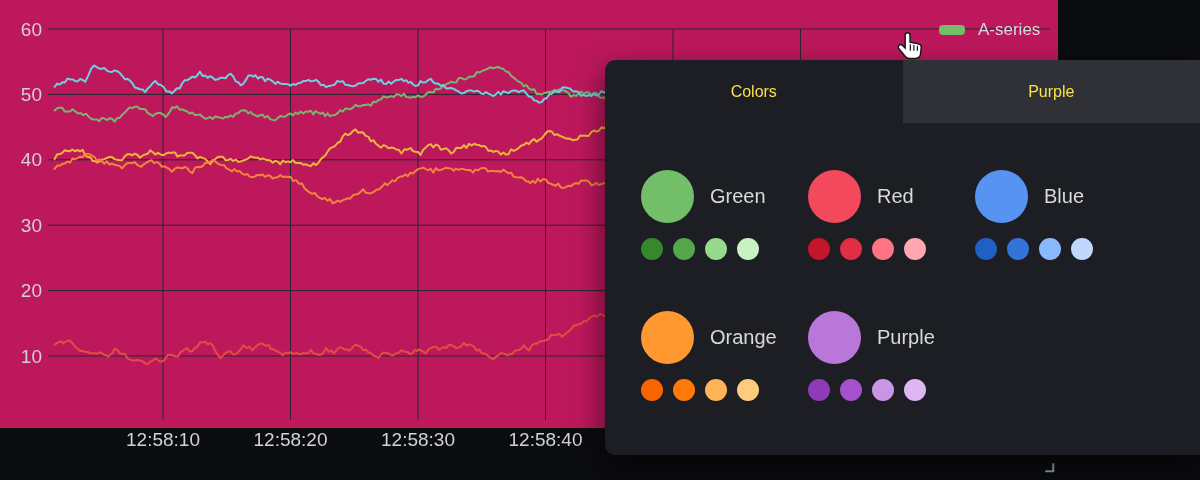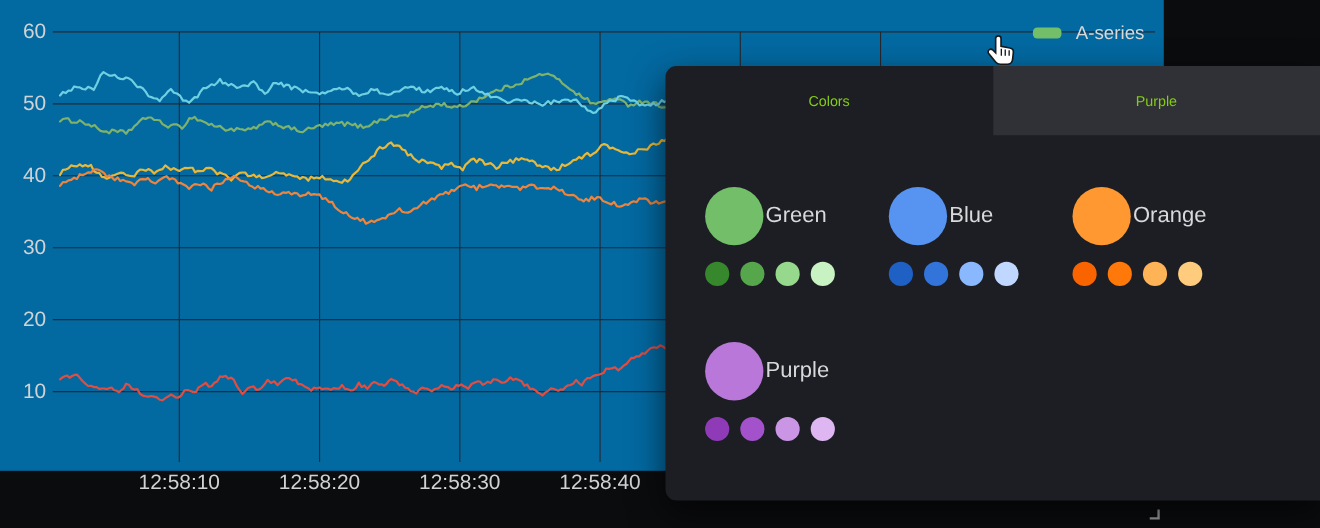--- a/index.html
+++ b/index.html
@@ -5,7 +5,7 @@
   html,body{margin:0;padding:0;background:#0b0c0e;}
   .stage{position:relative;width:1200px;height:480px;background:#0b0c0e;overflow:hidden;
          font-family:"Liberation Sans",sans-serif;-webkit-font-smoothing:antialiased;}
-  .panel{position:absolute;left:0;top:0;width:1058px;height:428px;background:#0369a1;}
+  .panel{position:absolute;left:0;top:0;width:1058px;height:428px;background:#be185d;}
   svg.chart{position:absolute;left:0;top:0;display:block;}
   .gridline{stroke:#26282e;stroke-width:1;}
   .tick-label{fill:#d0d2d4;font-family:"Liberation Sans",sans-serif;font-size:19px;}

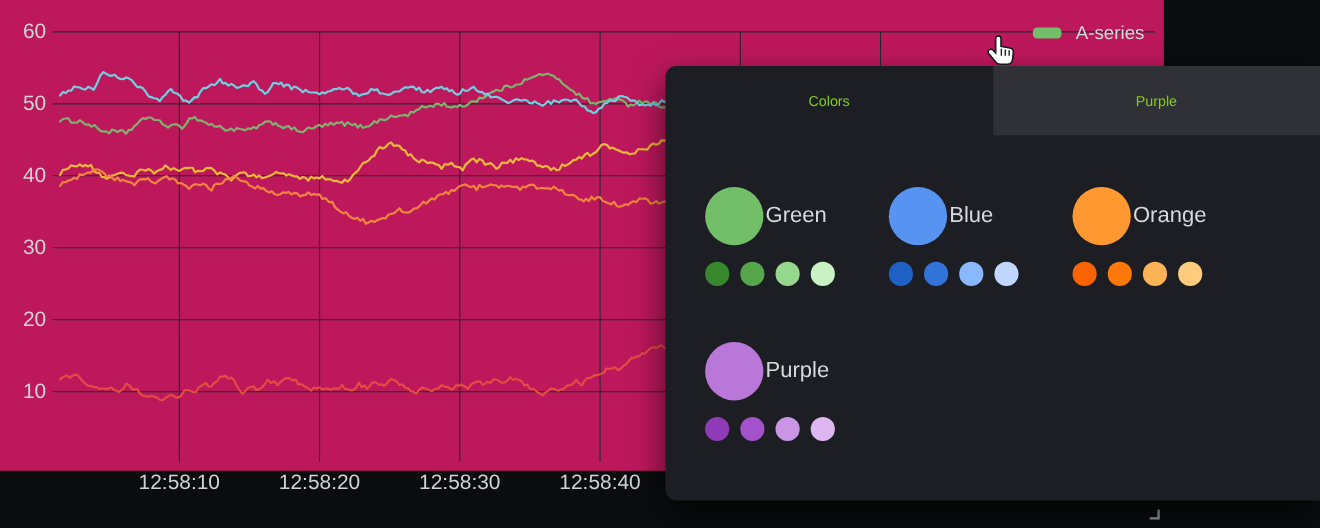--- a/index.html
+++ b/index.html
@@ -21,7 +21,7 @@
          border-radius:10px 0 0 10px;z-index:10;overflow:hidden;
          box-shadow:0 12px 32px rgba(0,0,0,.6);}
   .tabs{display:flex;height:63px;}
-  .tab{flex:1;display:flex;align-items:center;justify-content:center;font-size:13px;color:#84cc16;cursor:pointer;}
+  .tab{flex:1;display:flex;align-items:center;justify-content:center;font-size:16px;color:#fde047;cursor:pointer;}
   .tab.inactive{background:#2f3136;}
   .palette{position:absolute;left:36px;top:109px;display:grid;grid-template-columns:repeat(3,167px);row-gap:50px;}
   .swatch-main{display:flex;align-items:center;gap:2px;height:54px;}

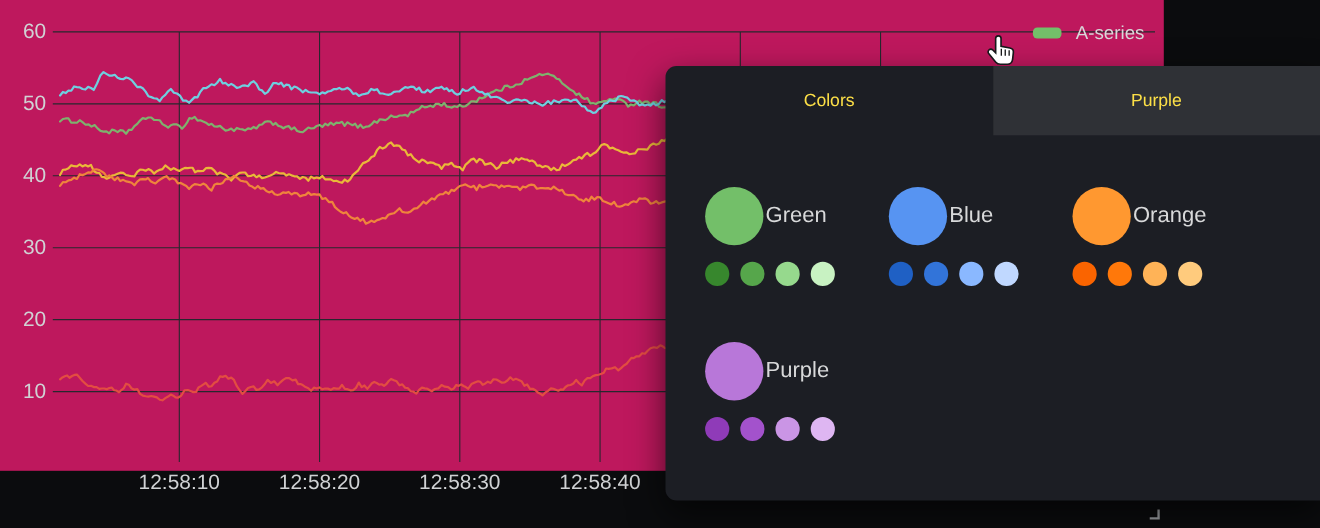--- a/index.html
+++ b/index.html
@@ -24,7 +24,7 @@
   .tab{flex:1;display:flex;align-items:center;justify-content:center;font-size:16px;color:#fde047;cursor:pointer;}
   .tab.inactive{background:#2f3136;}
   .palette{position:absolute;left:36px;top:109px;display:grid;grid-template-columns:repeat(3,167px);row-gap:50px;}
-  .swatch-main{display:flex;align-items:center;gap:2px;height:54px;}
+  .swatch-main{display:flex;align-items:center;gap:16px;height:54px;}
   .big-circle{width:53px;height:53px;border-radius:50%;flex:0 0 auto;cursor:pointer;}
   .swatch-label{font-size:20px;color:#d8d9da;}
   .swatch-variants{display:flex;gap:10px;margin-top:15px;}

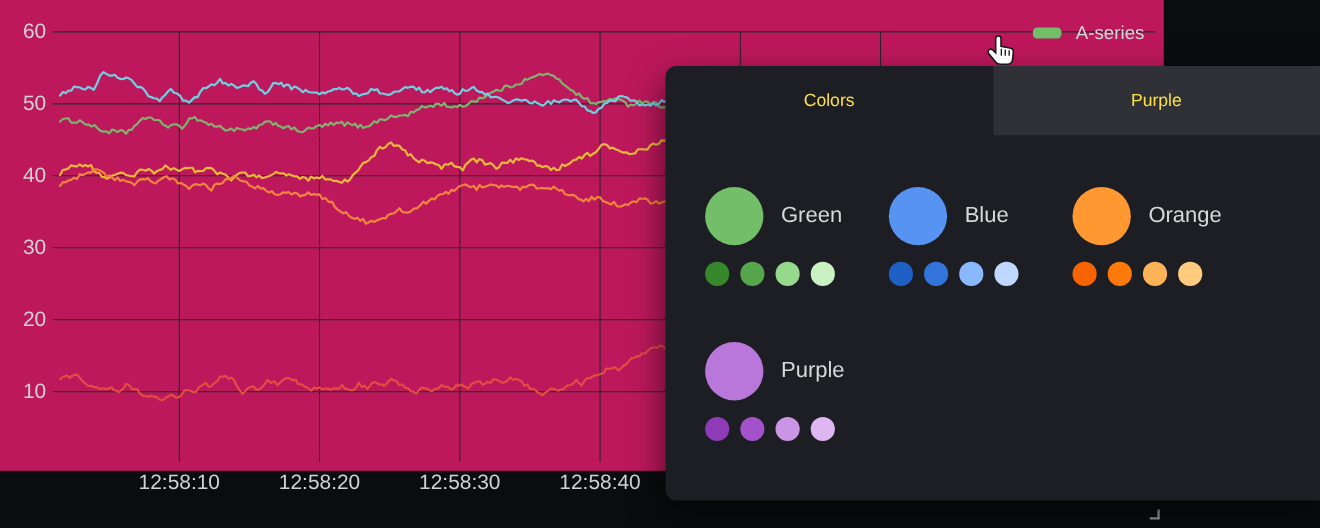--- a/index.html
+++ b/index.html
@@ -99,6 +99,18 @@
         </div>
         <div class="swatch-cell">
           <div class="swatch-main">
+            <div class="big-circle" style="background: rgb(242, 73, 92);"></div>
+            <div class="swatch-label">Red</div>
+          </div>
+          <div class="swatch-variants">
+            <div class="small-circle" style="background: rgb(196, 22, 42);"></div>
+            <div class="small-circle" style="background: rgb(224, 47, 68);"></div>
+            <div class="small-circle" style="background: rgb(255, 115, 131);"></div>
+            <div class="small-circle" style="background: rgb(255, 166, 176);"></div>
+          </div>
+        </div>
+        <div class="swatch-cell">
+          <div class="swatch-main">
             <div class="big-circle" style="background: rgb(87, 148, 242);"></div>
             <div class="swatch-label">Blue</div>
           </div>

